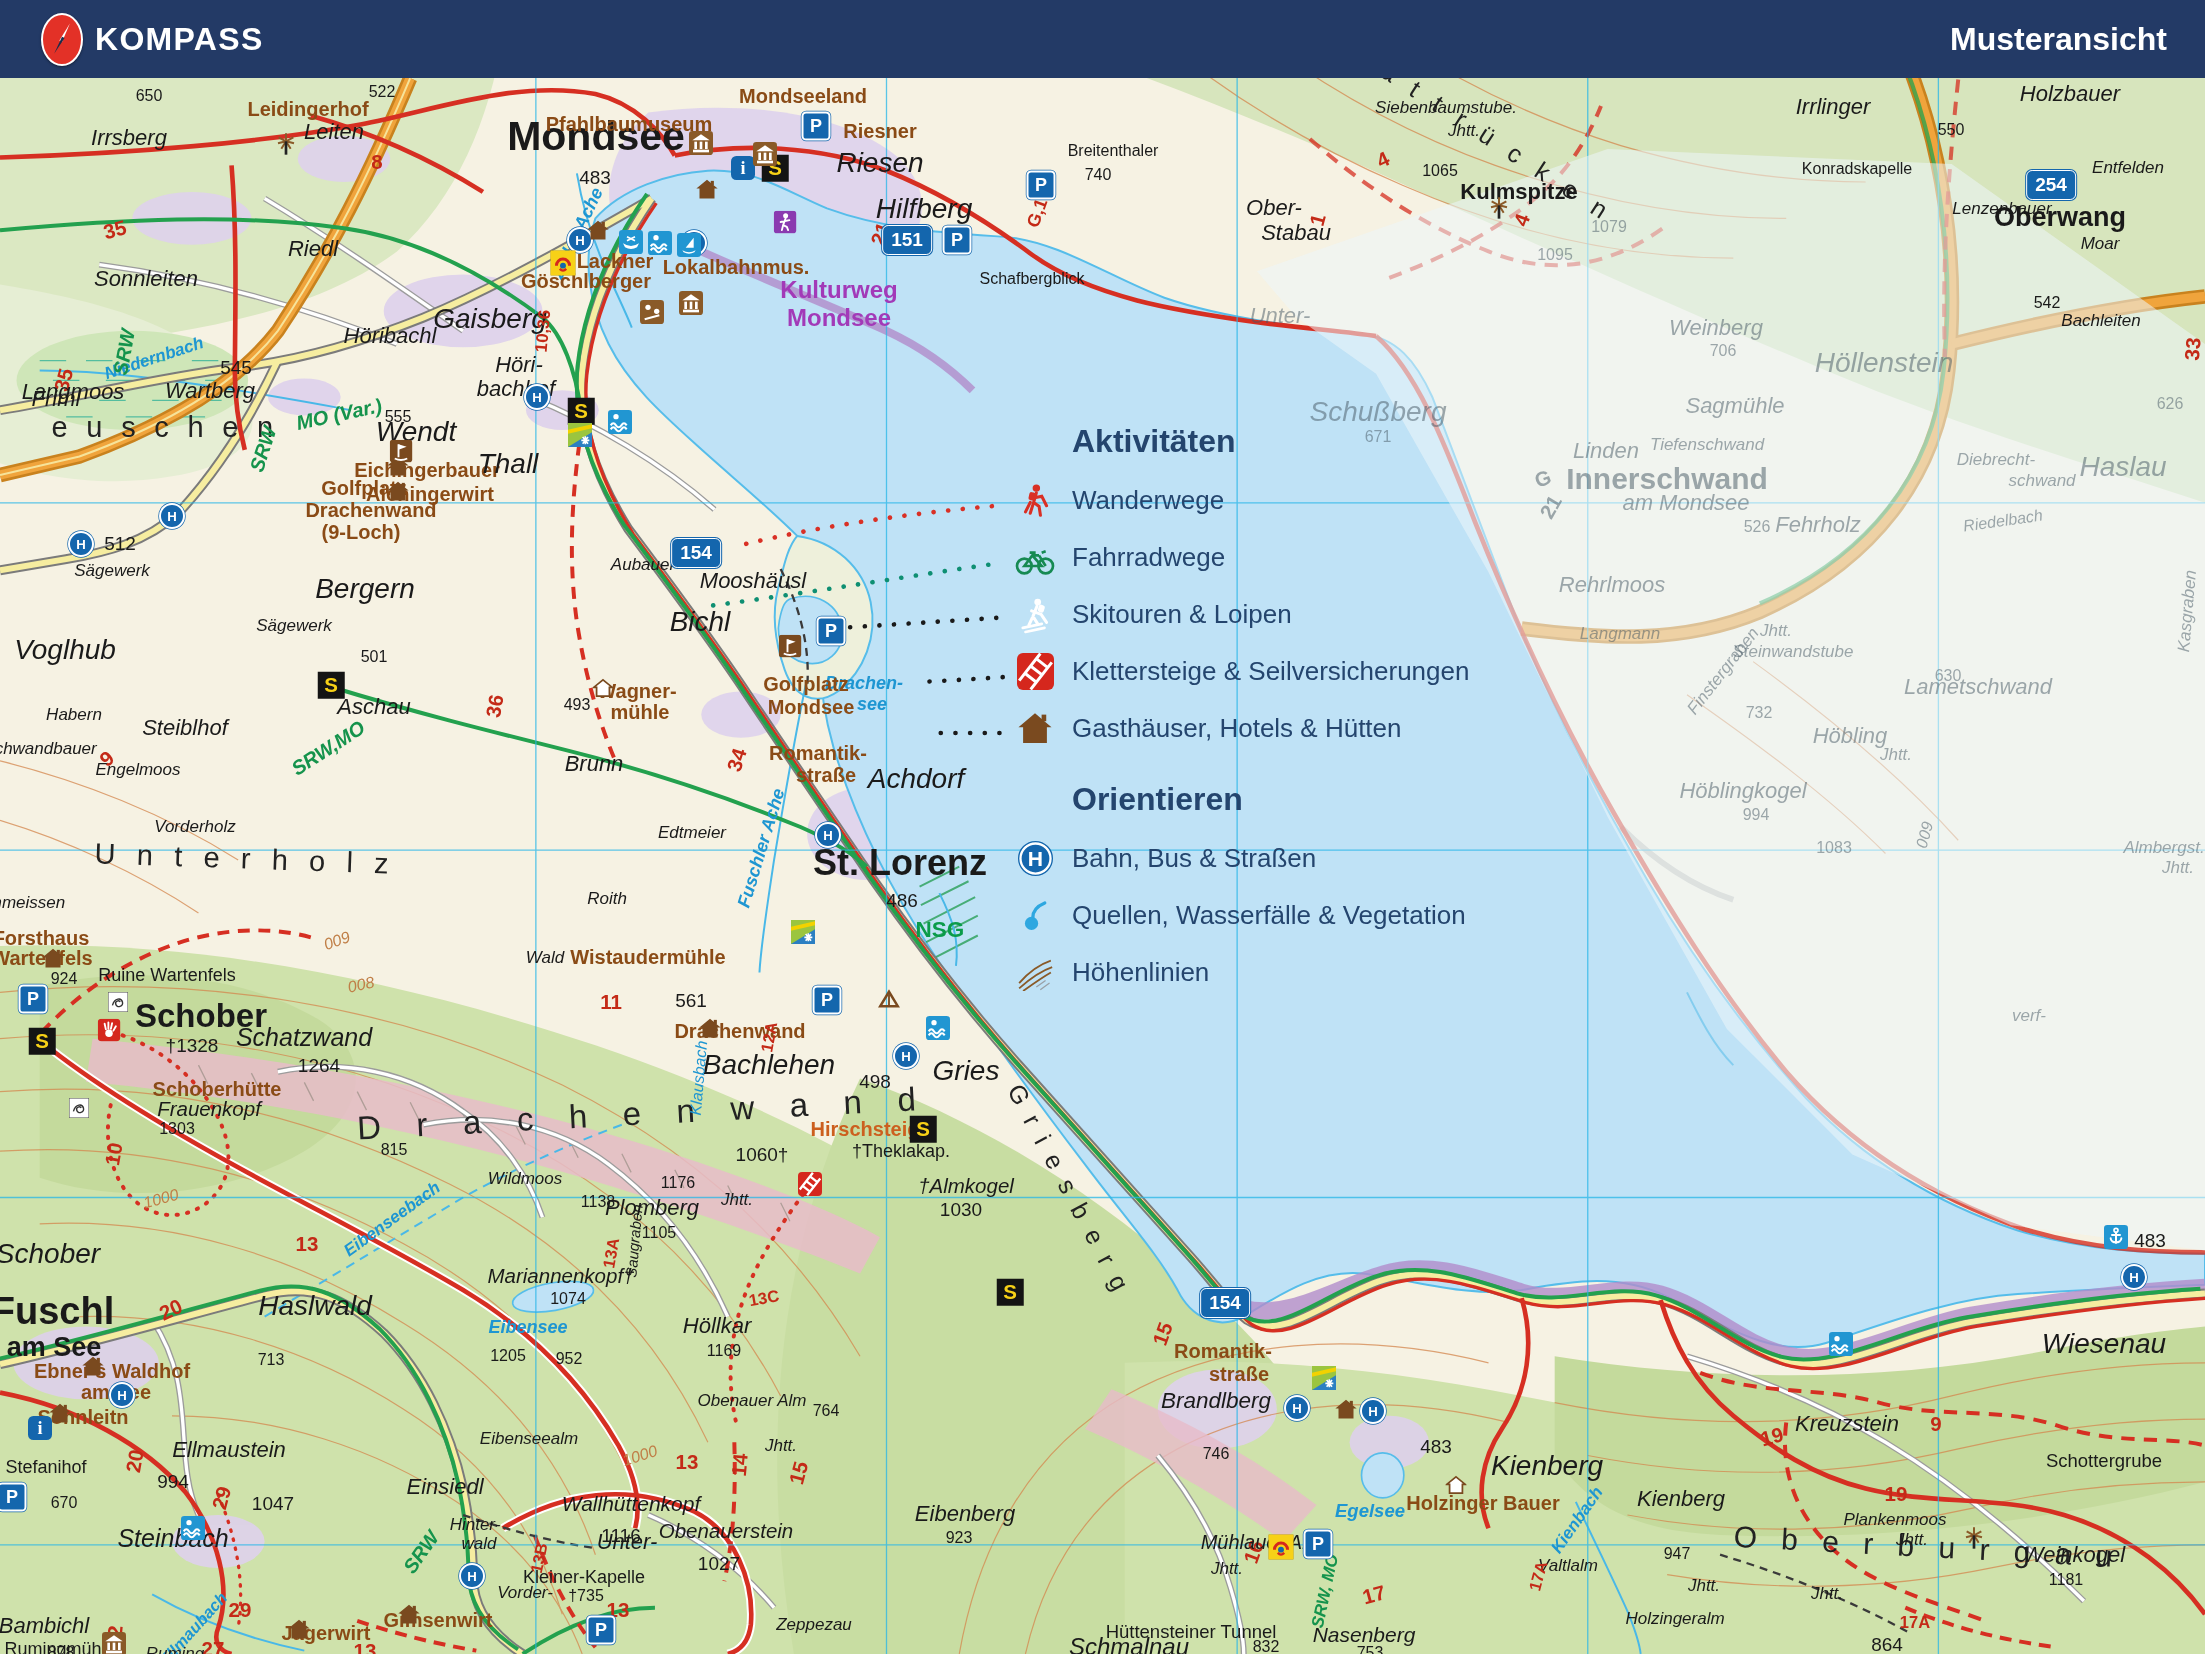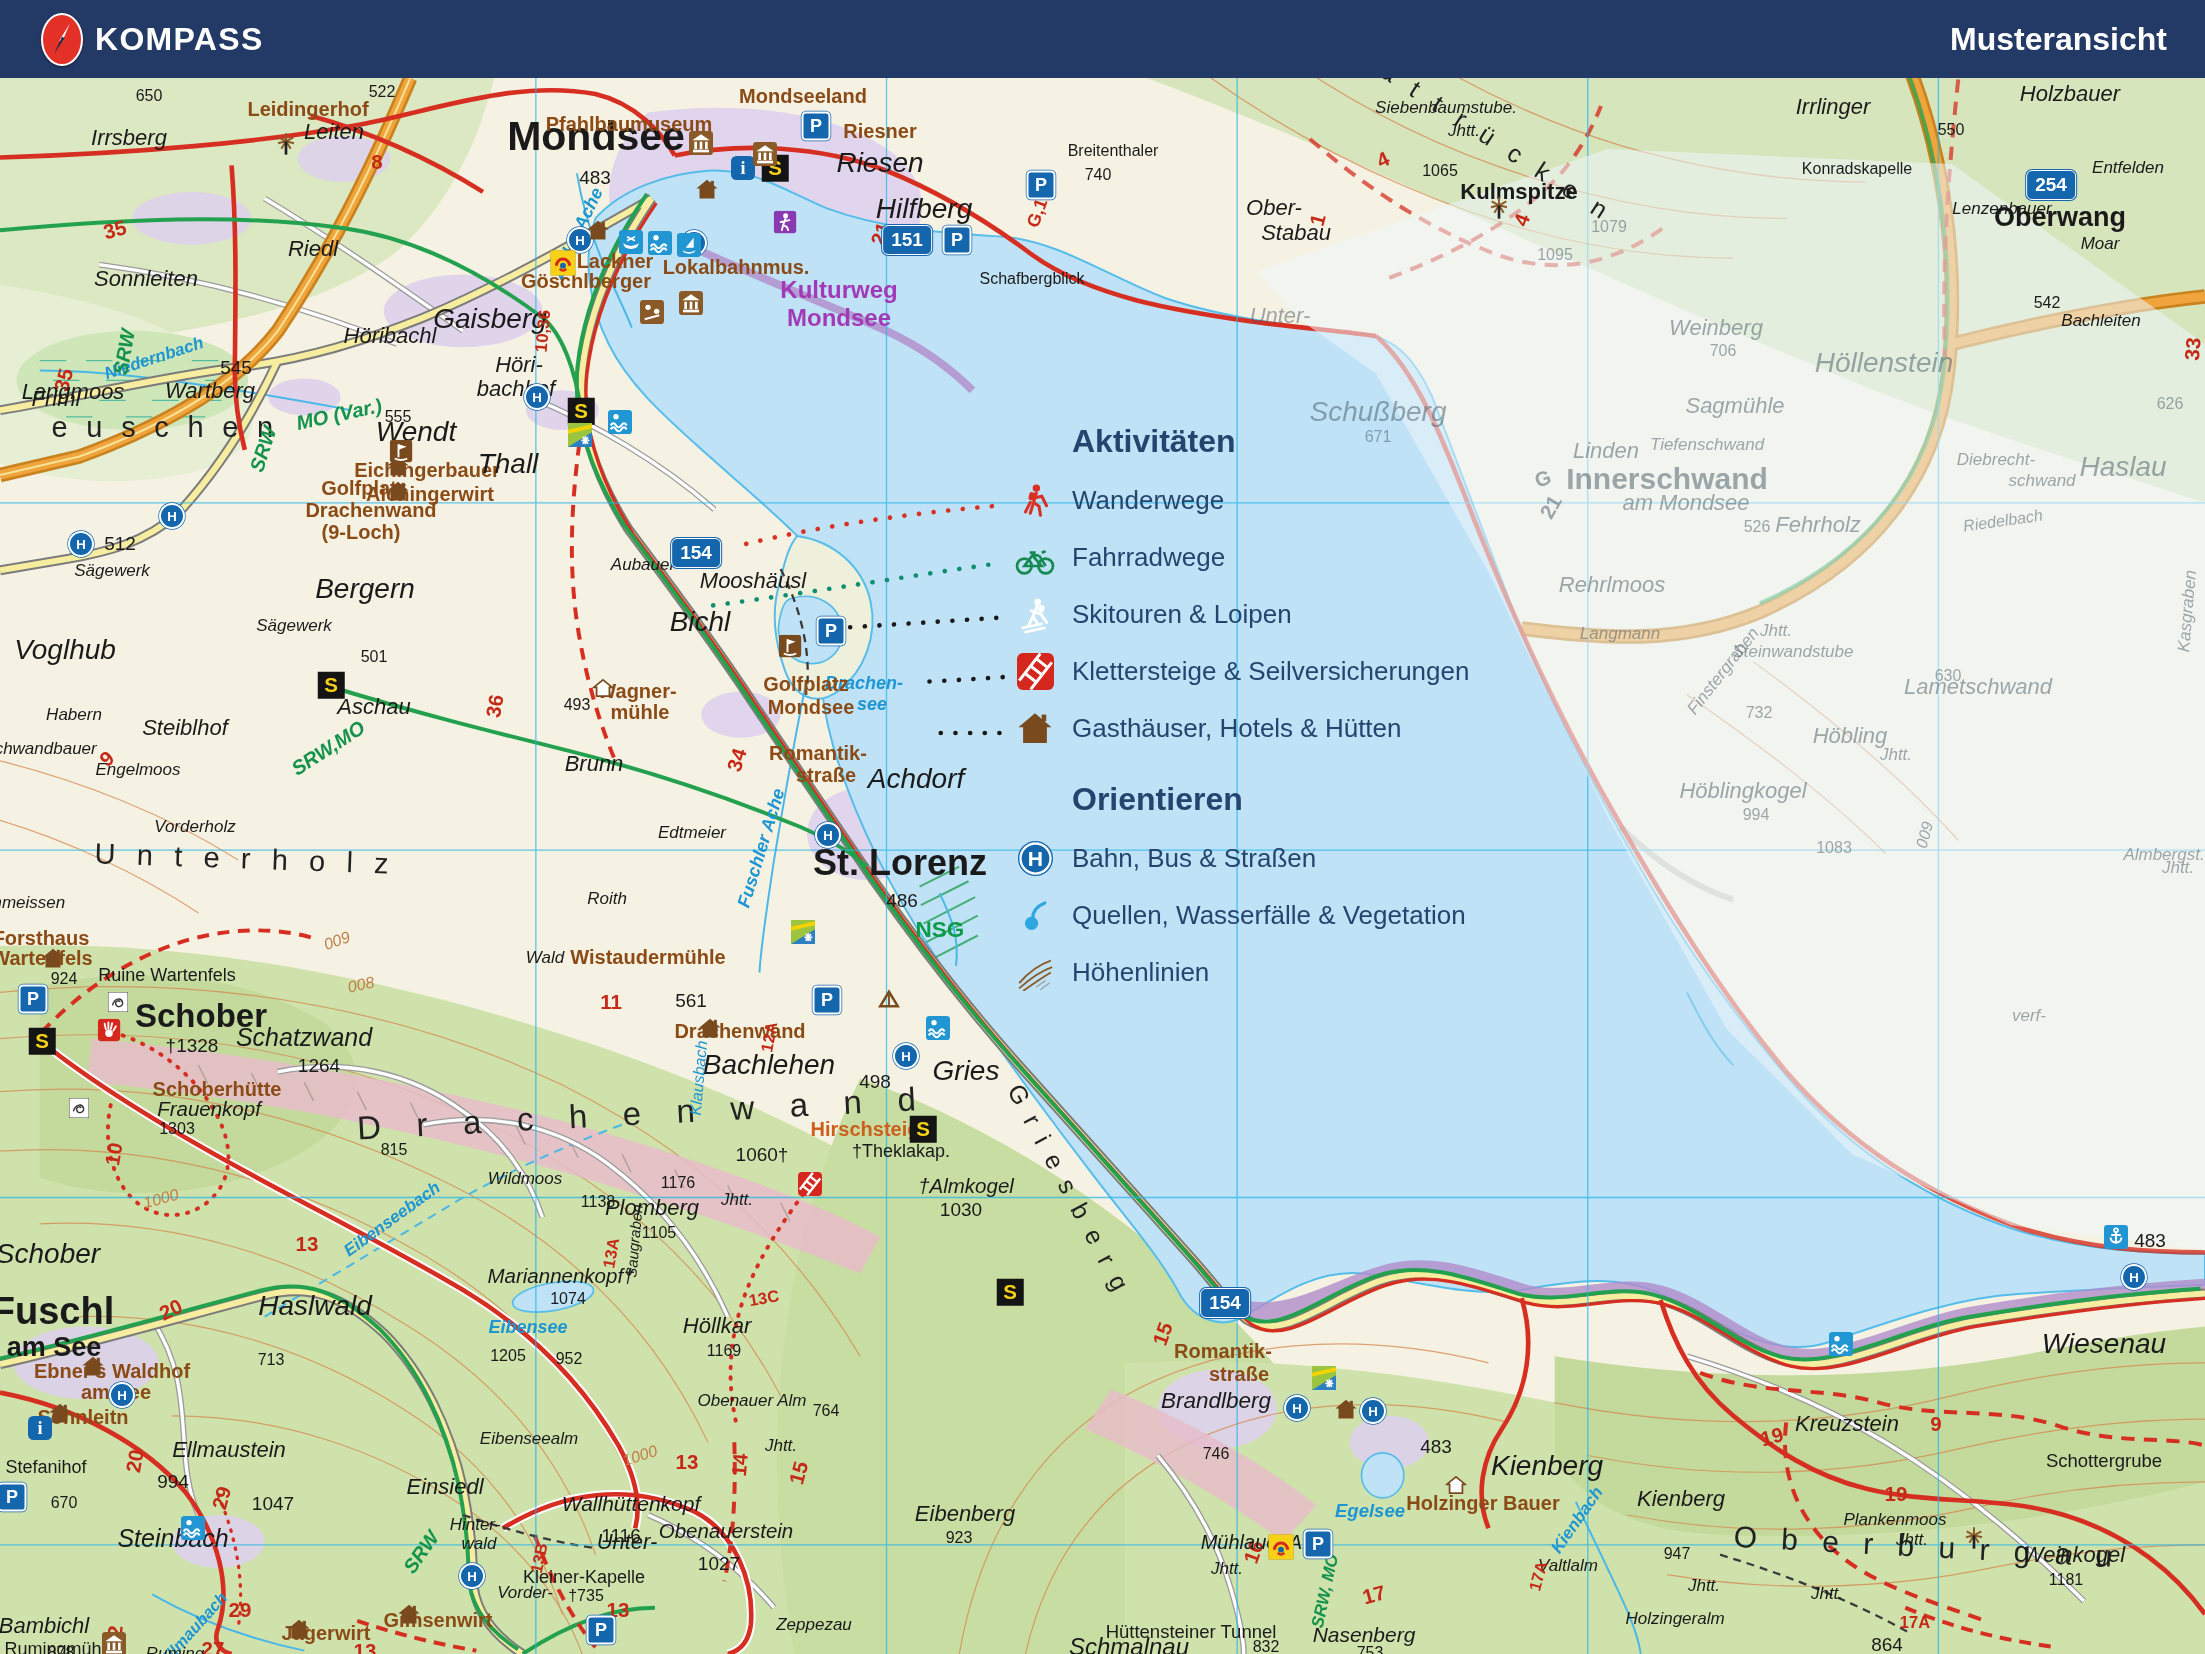--- a/index.html
+++ b/index.html
@@ -398,7 +398,7 @@
         <span class="lbl ham f" style="left: 1743px; top: 791px; transform: translate(-50%, -50%);">Höblingkogel</span>
         <span class="lbl num-s f" style="left: 1756px; top: 815px; transform: translate(-50%, -50%);">994</span>
         <span class="lbl num-s f" style="left: 1834px; top: 848px; transform: translate(-50%, -50%);">1083</span>
-        <span class="lbl ham-s f" style="left: 2164px; top: 847px; transform: translate(-50%, -50%); margin-top: 7px;">Almbergst.</span>
+        <span class="lbl ham-s f" style="left: 2164px; top: 847px; transform: translate(-50%, -50%);">Almbergst.</span>
         <span class="lbl ham-s f" style="left: 2178px; top: 867px; transform: translate(-50%, -50%);">Jhtt.</span>
         <span class="lbl ham-s f" style="left: 2187px; top: 611px; transform: translate(-50%, -50%) rotate(-85deg);">Kasgraben</span>
         <span class="lbl contour f" style="left: 1925px; top: 835px; transform: translate(-50%, -50%) rotate(-75deg);">009</span>

